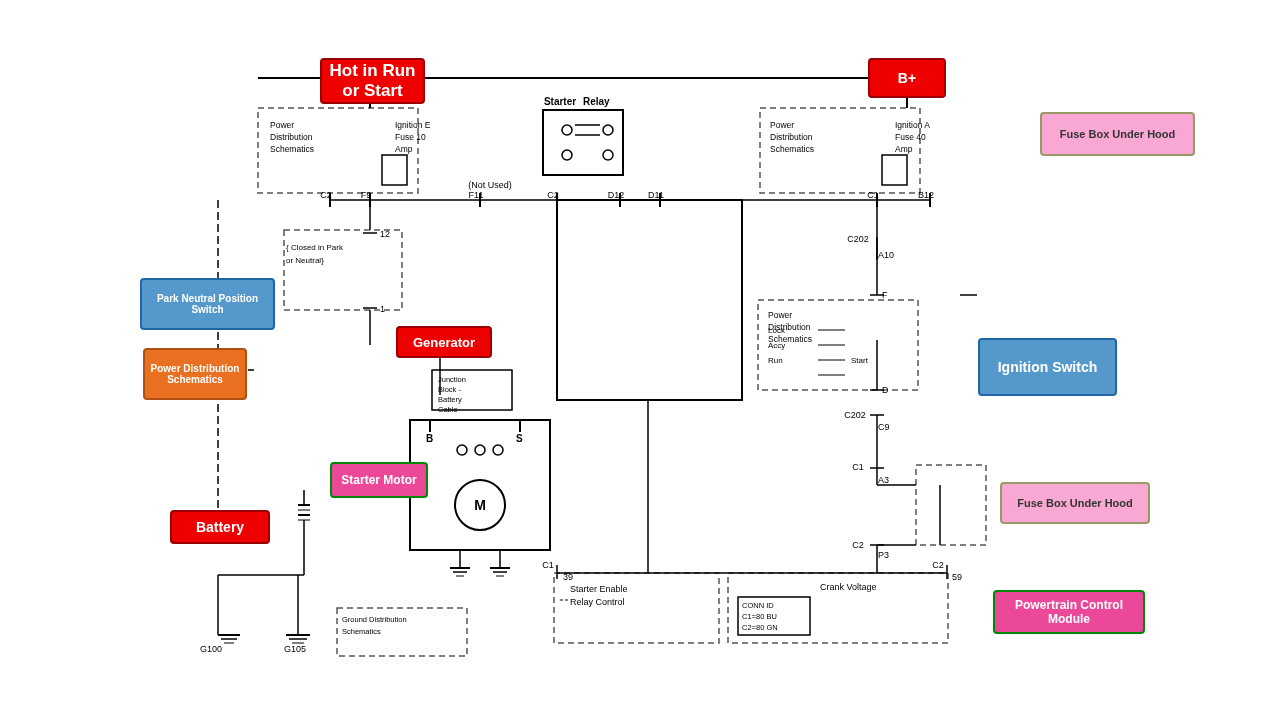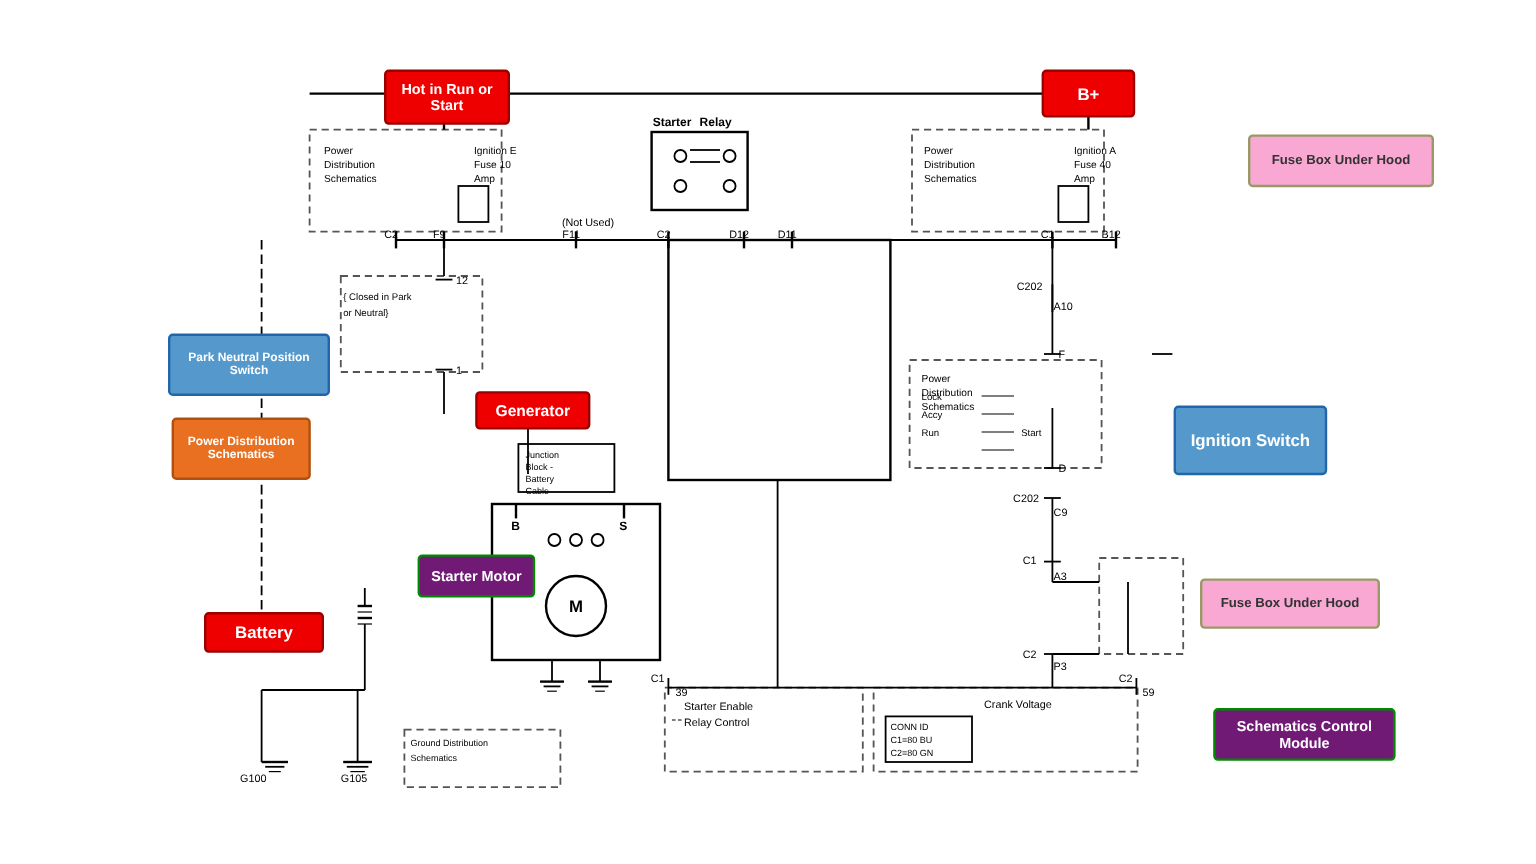--- a/index.html
+++ b/index.html
@@ -325,7 +325,7 @@
 
   </svg>
 
-  <div class="label-box red-box" style="left:320px;top:58px;width:105px;height:46px;font-size:12px;">
+  <div class="label-box red-box" style="left:320px;top:58px;width:105px;height:46px;font-size:17px;">
     <span>Hot in Run or Start</span>
   </div>
 

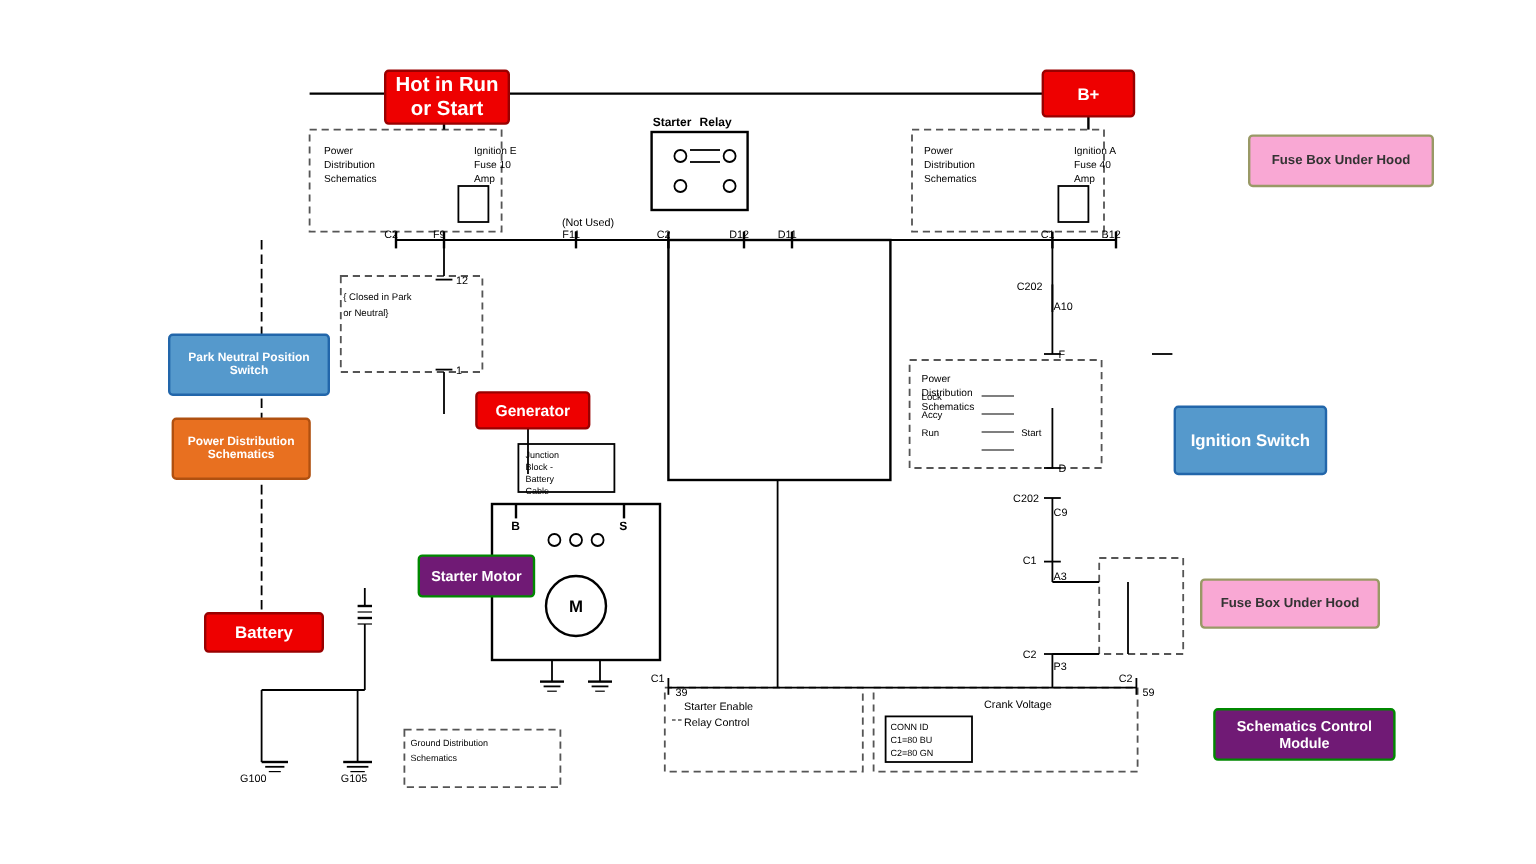--- a/index.html
+++ b/index.html
@@ -353,7 +353,7 @@
     <span>Battery</span>
   </div>
 
-  <div class="label-box orange-box" style="left:143px;top:348px;width:116px;height:52px;font-size:10px;">
+  <div class="label-box orange-box" style="left:143px;top:348px;width:104px;height:52px;font-size:10px;">
     <span>Power Distribution Schematics</span>
   </div>
 

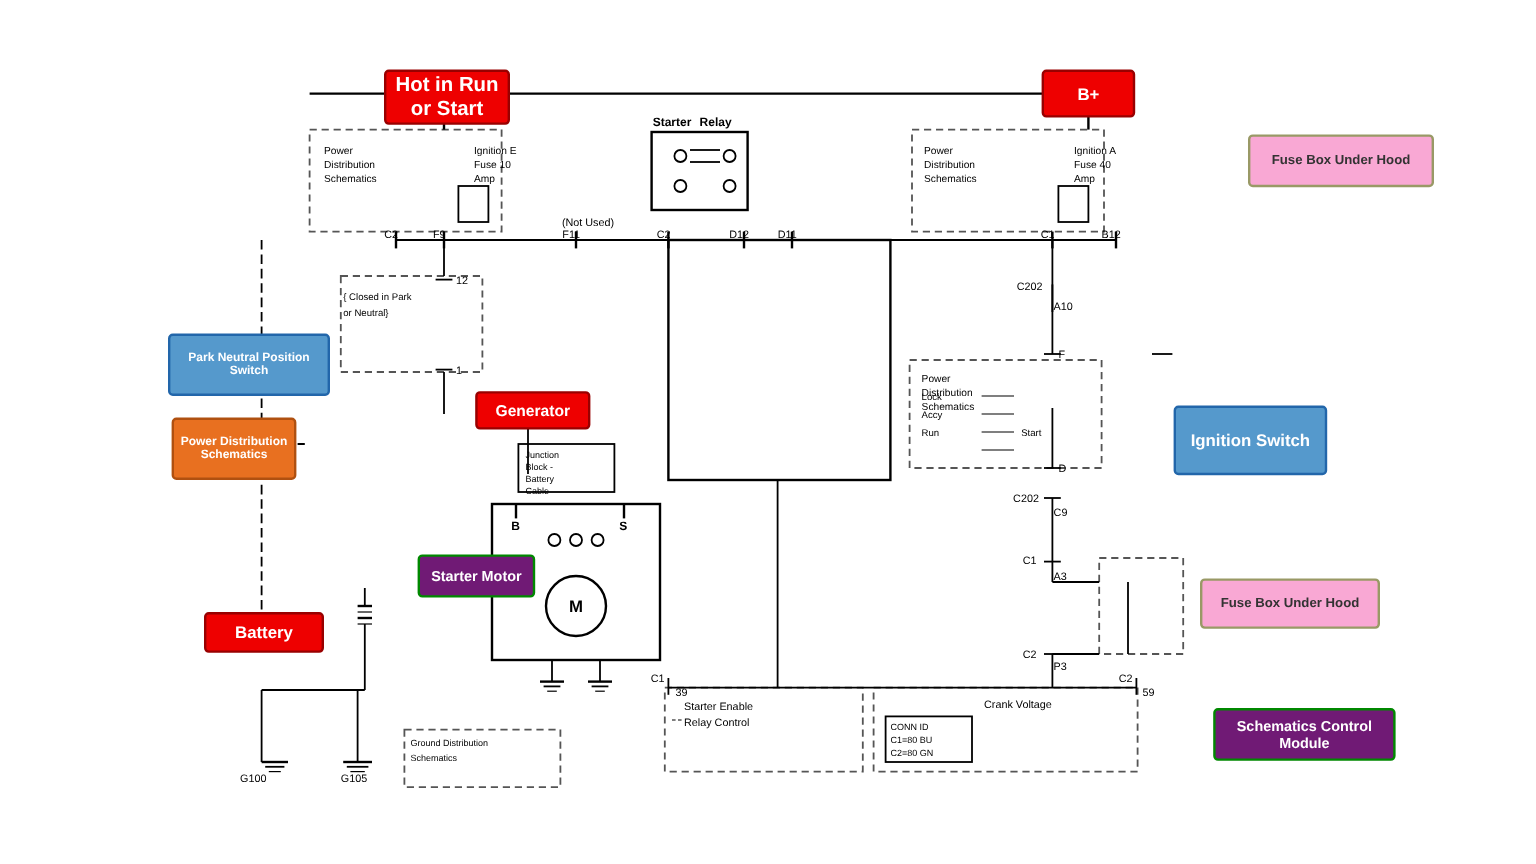--- a/index.html
+++ b/index.html
@@ -357,7 +357,7 @@
     <span>Power Distribution Schematics</span>
   </div>
 
-  <div class="label-box blue-box" style="left:978px;top:306px;width:128px;height:58px;font-size:14px;">
+  <div class="label-box blue-box" style="left:978px;top:306px;width:139px;height:58px;font-size:14px;">
     <span>Ignition Switch</span>
   </div>
 

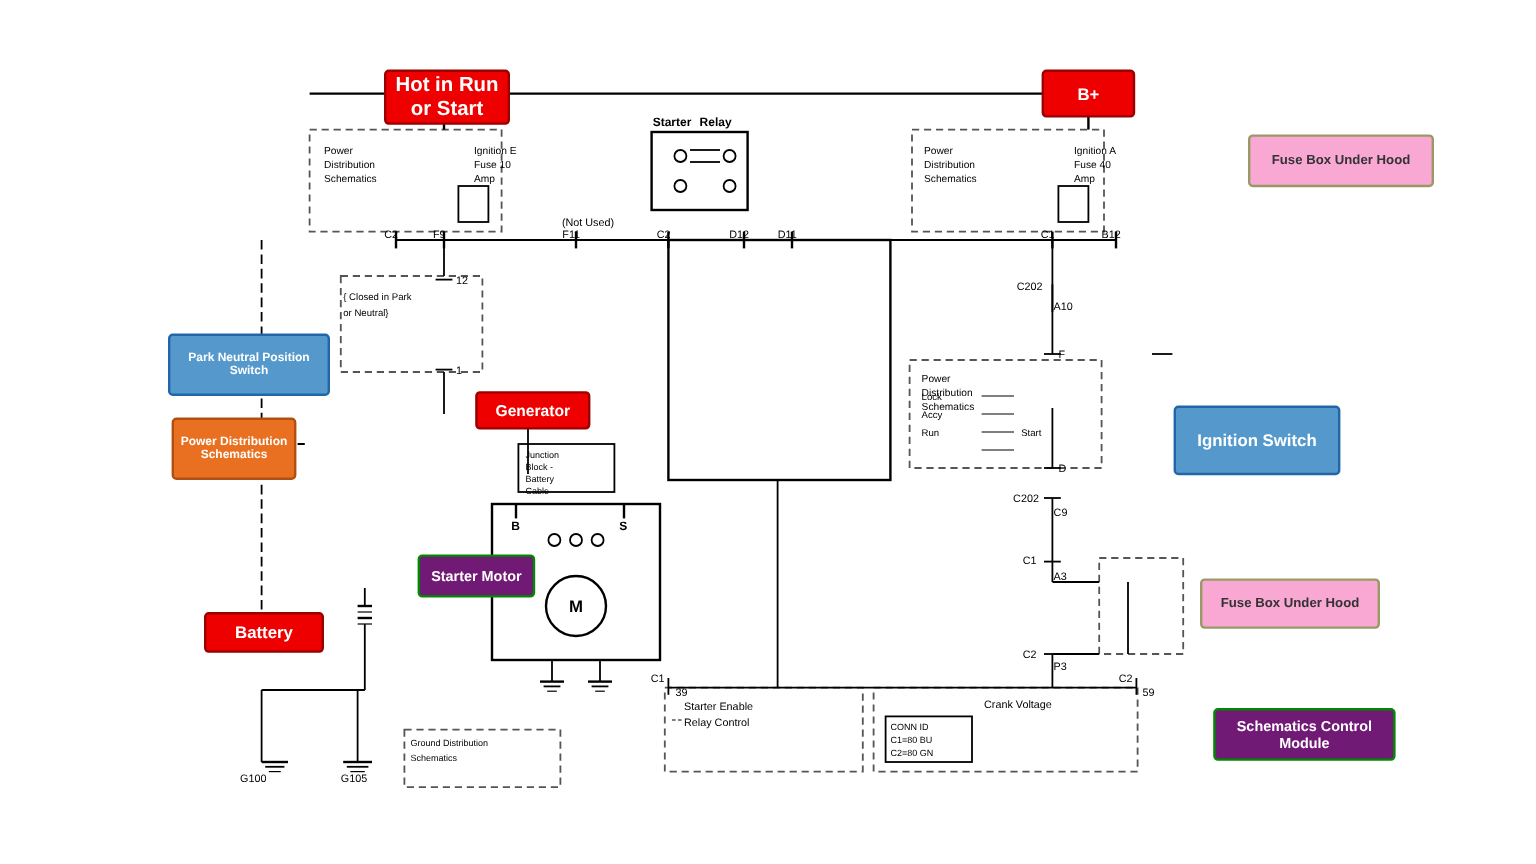--- a/index.html
+++ b/index.html
@@ -38,10 +38,9 @@
       border: 2px solid #900;
     }
     .green-box {
-      background: #701a75;
+      background: #ec4899;
       color: #fff;
       border: 2px solid #080;
-      margin-left: 18px;
     }
     .blue-box {
       background: #5599cc;

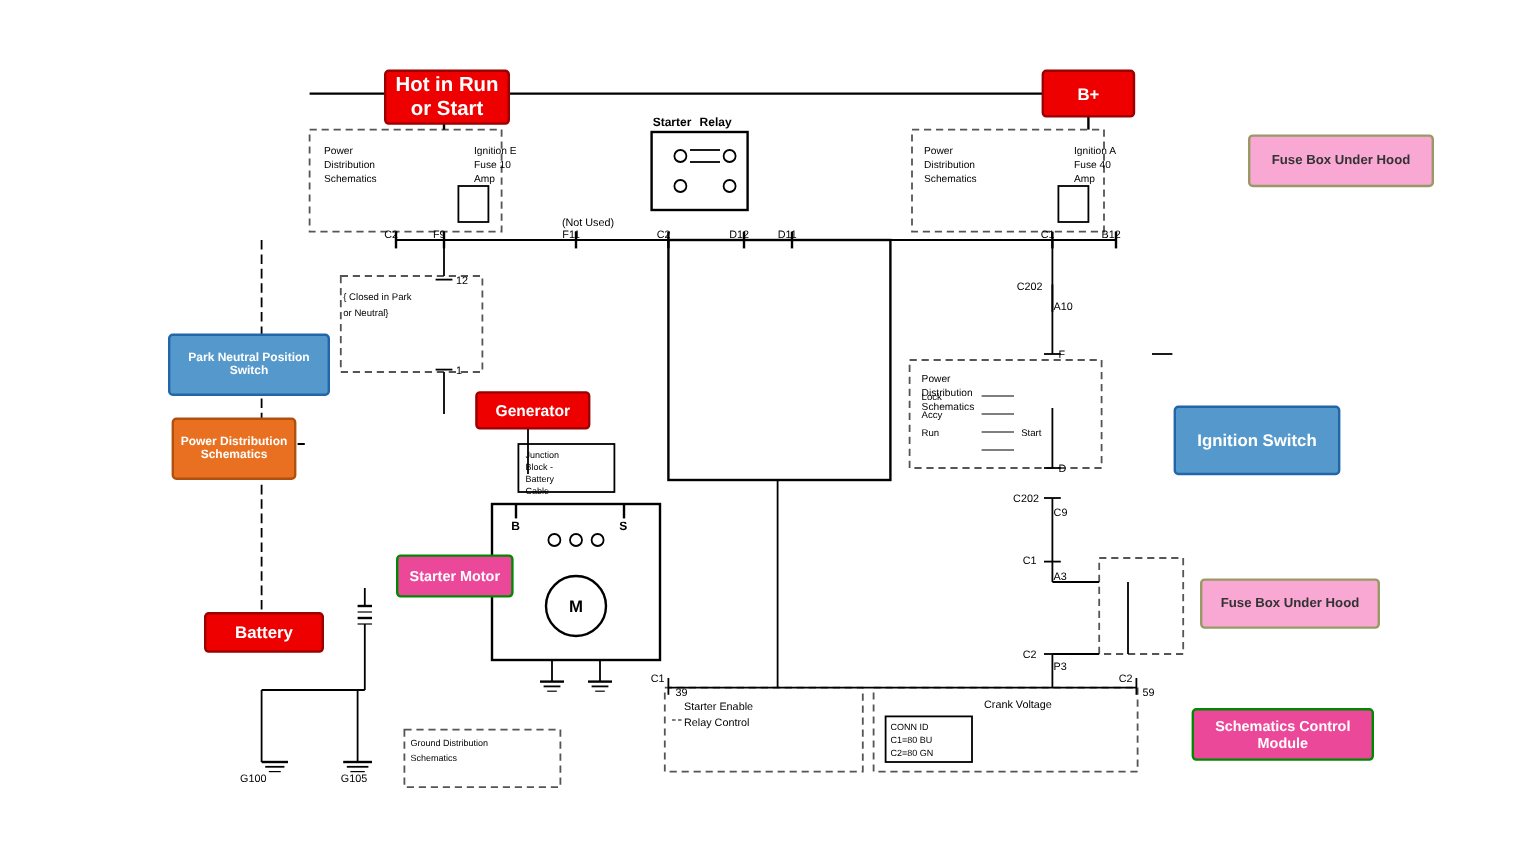--- a/index.html
+++ b/index.html
@@ -365,7 +365,7 @@
   </div>
 
   <div class="label-box green-box" style="left:993px;top:590px;width:152px;height:44px;font-size:12px;">
-    <span>Schematics Control Module</span>
+    <span>Powertrain Control Module</span>
   </div>
 
 </div>

